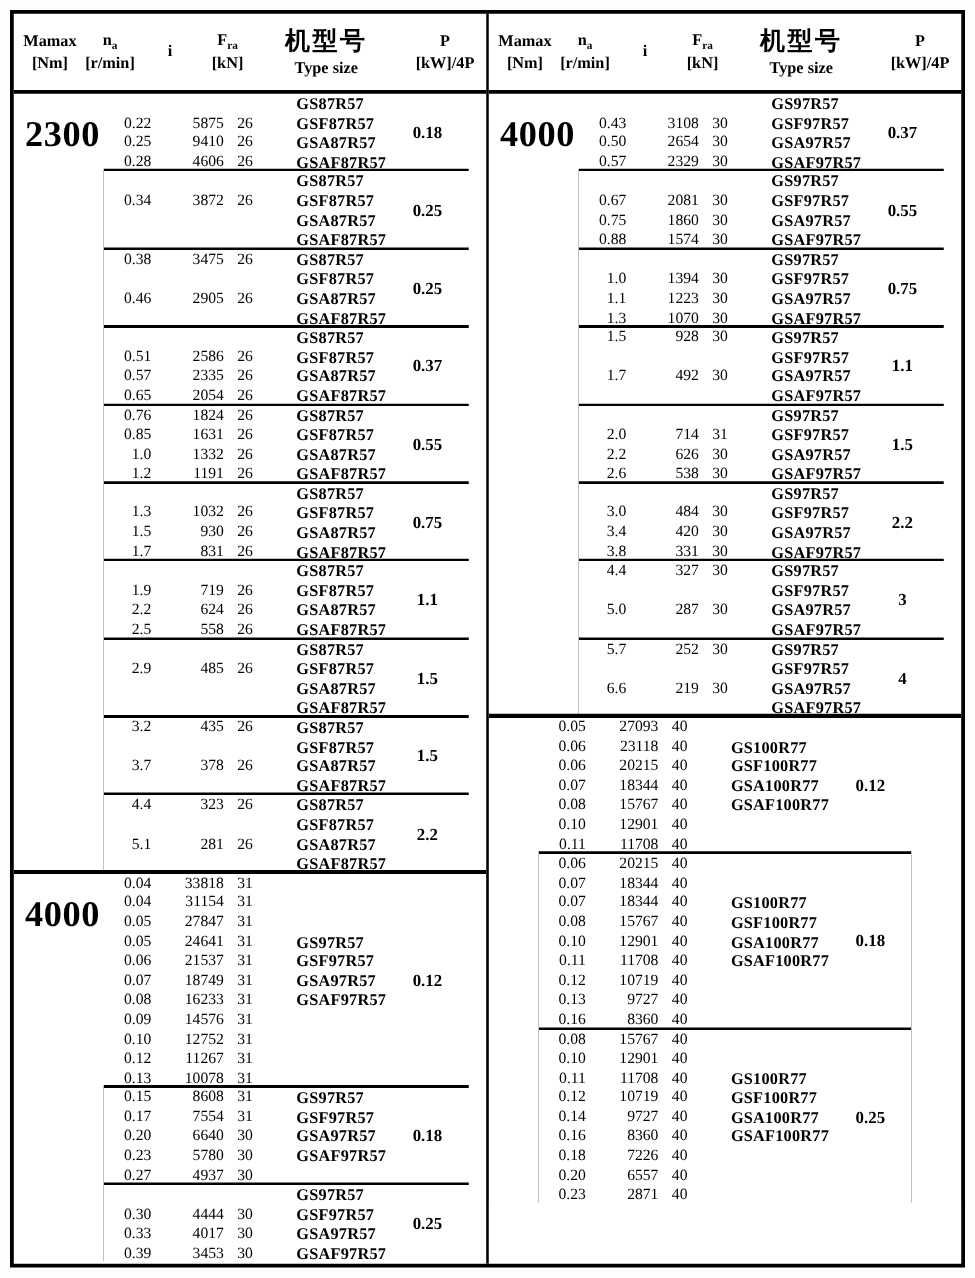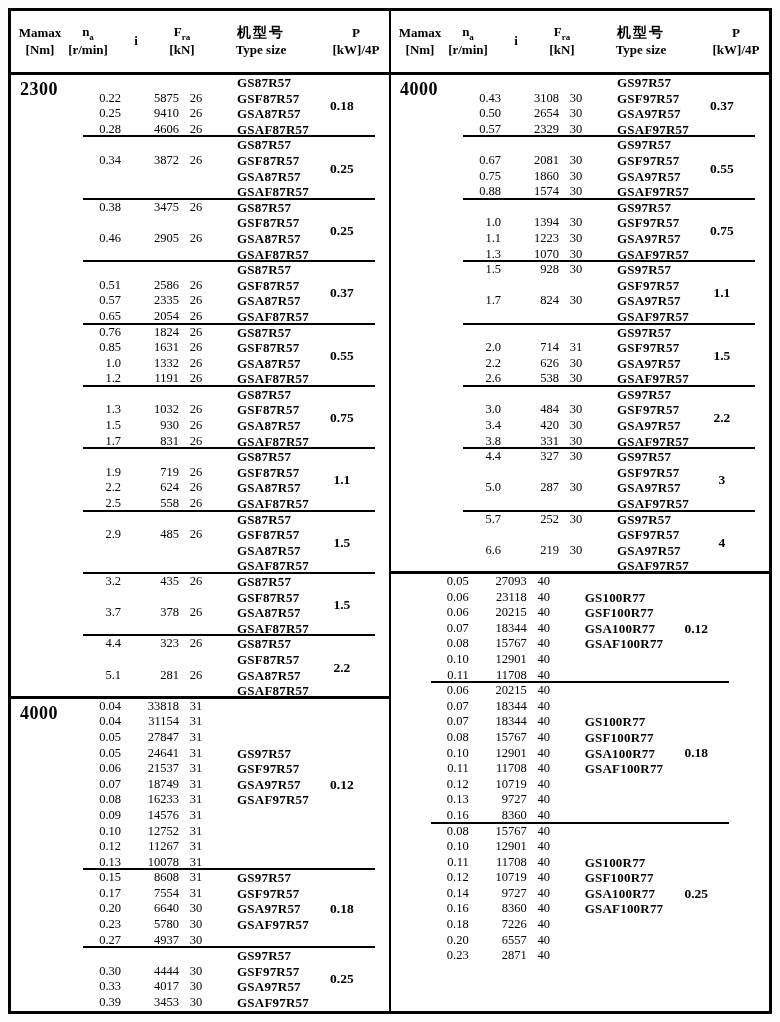--- a/index.html
+++ b/index.html
@@ -26,7 +26,7 @@
     font-weight:bold; font-size:13px; line-height:1.3; text-align:center;
   }
   .hcell sub { font-size:9px; line-height:1; }
-  .hcell .cjk { font-size:14px; letter-spacing:2px; }
+  .hcell .cjk { font-size:20px; letter-spacing:2px; }
 
   
   .section { display:flex; }

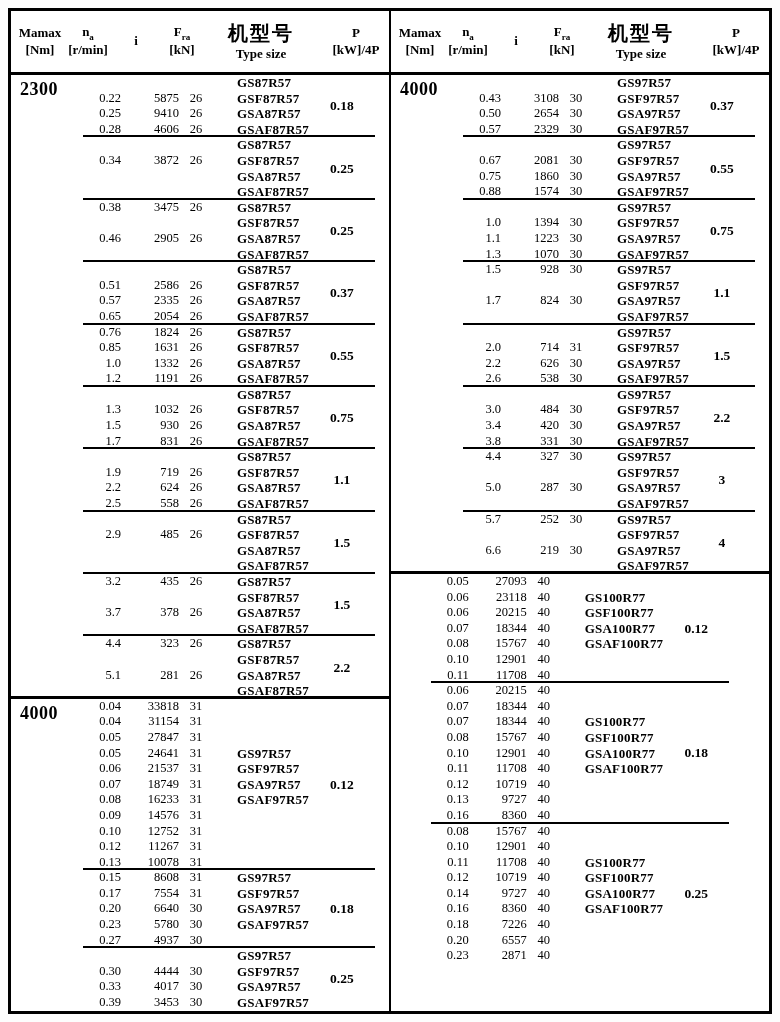--- a/index.html
+++ b/index.html
@@ -33,7 +33,7 @@
   .section + .section { box-shadow:0 -3px 0 0 #000; }
   .mlabel {
     width:58px; flex:0 0 58px; box-sizing:border-box;
-    font-weight:bold; font-size:18px; line-height:1; padding:5px 0 0 9px;
+    font-weight:bold; font-size:29px; line-height:1; padding:19px 0 0 9px;
     letter-spacing:0.5px;
   }
   .groups { flex:1 1 auto; display:flex; flex-direction:column; min-width:0;align-items:center; }

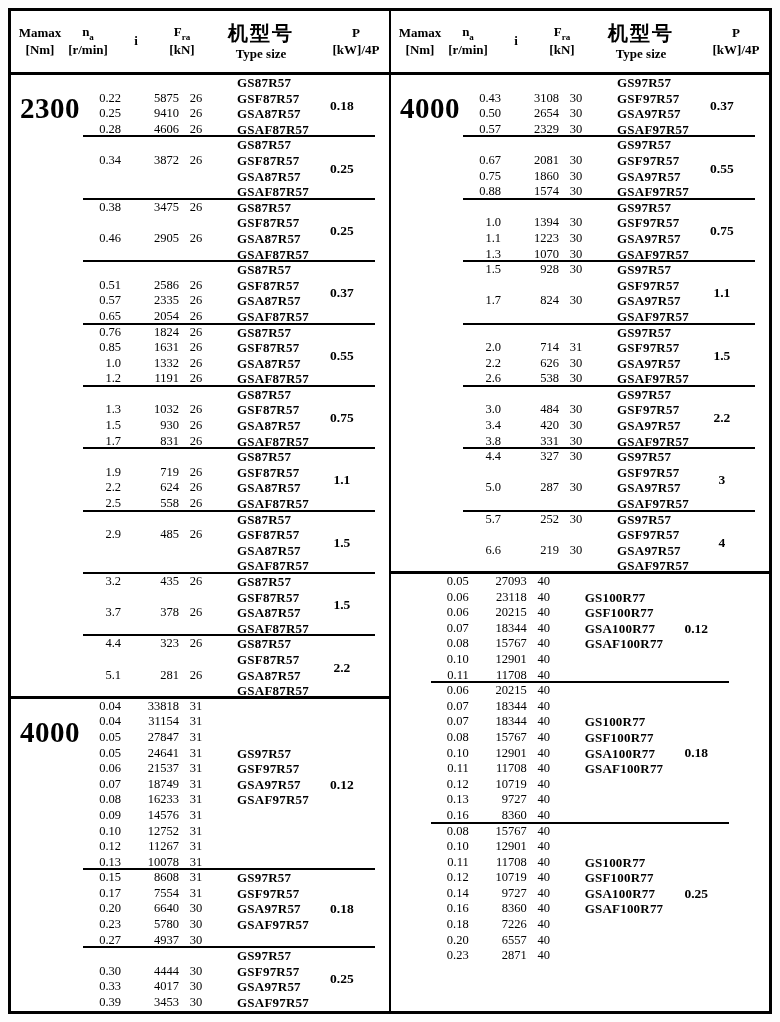--- a/index.html
+++ b/index.html
@@ -652,7 +652,7 @@
                 </div>
                 <div class="line">
                   <span class="c-na">1.7</span>
-                  <span class="c-i">824</span>
+                  <span class="c-i">492</span>
                   <span class="c-fra">30</span>
                   <span class="c-type">GSA97R57</span>
                 </div>

